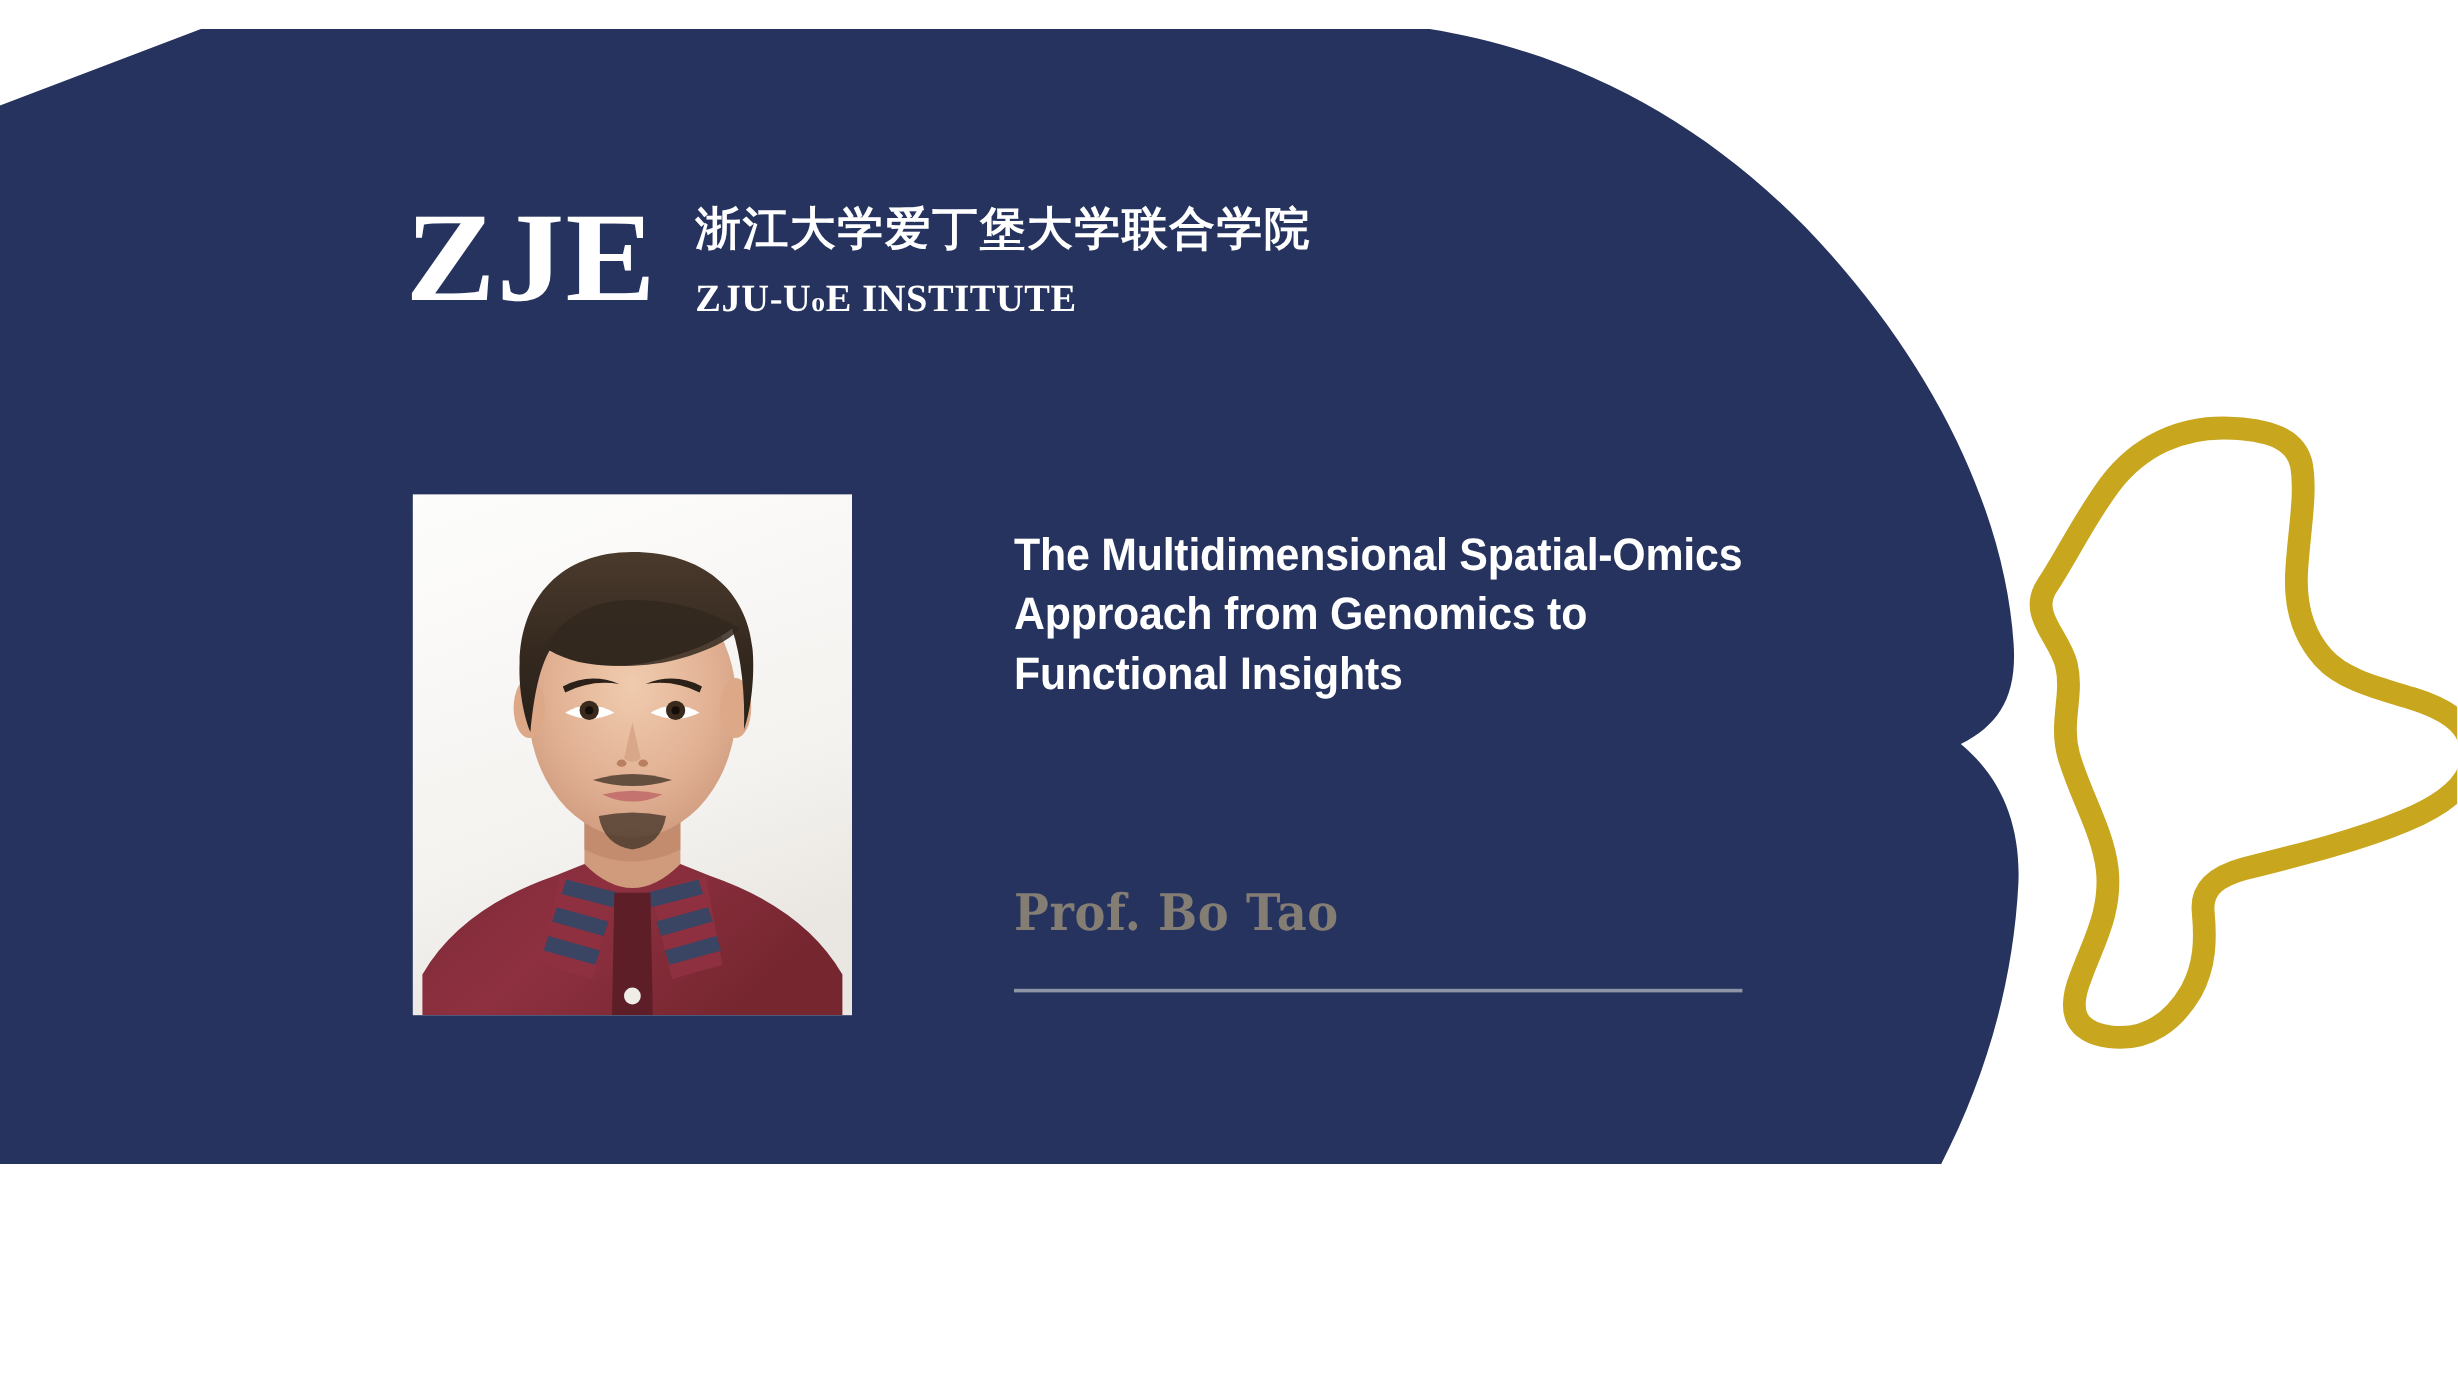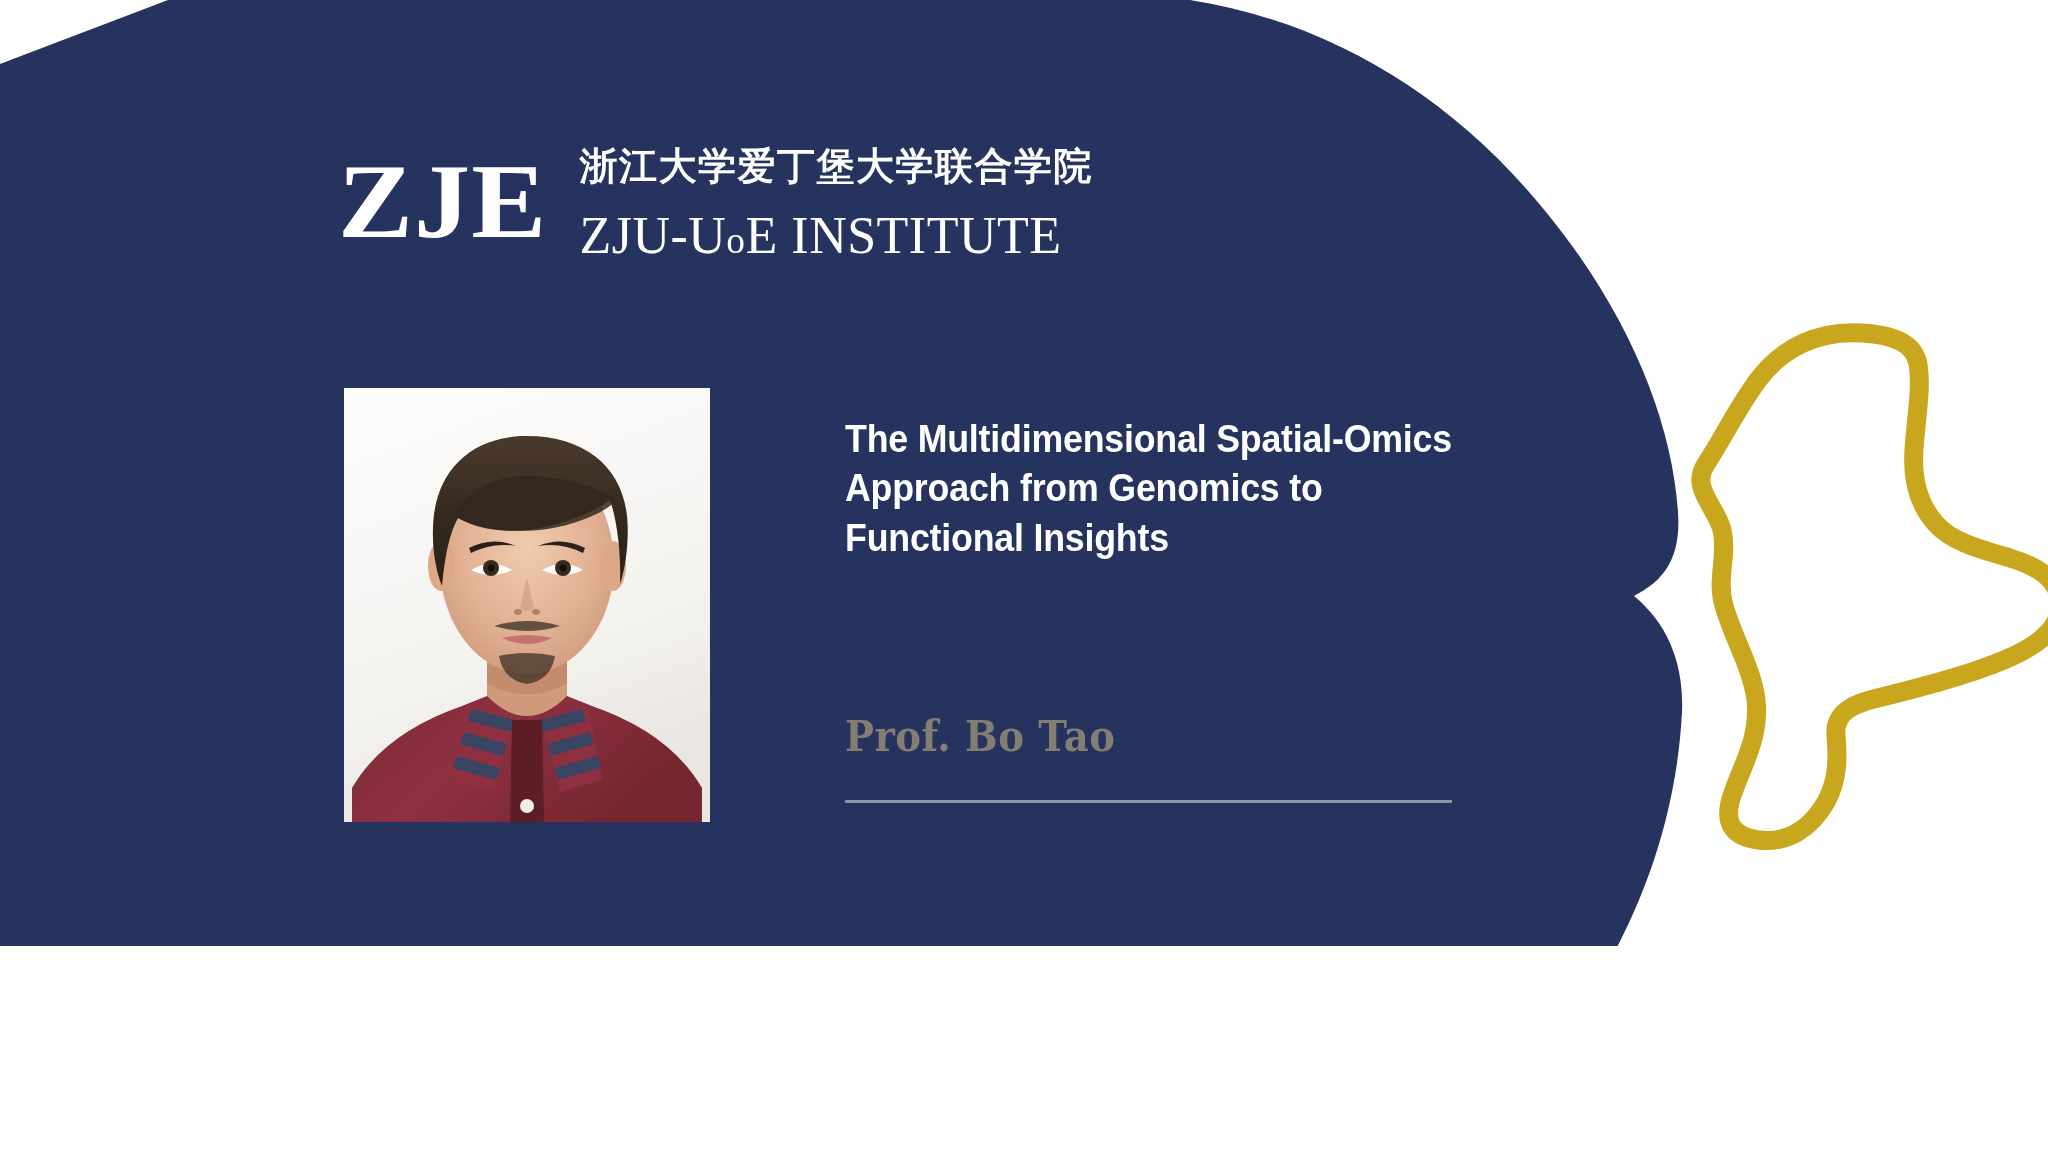--- a/index.html
+++ b/index.html
@@ -18,6 +18,7 @@
     height: 946px;
     overflow: hidden;
     background: #ffffff;
+    margin-top: 24px;
   }
 
   

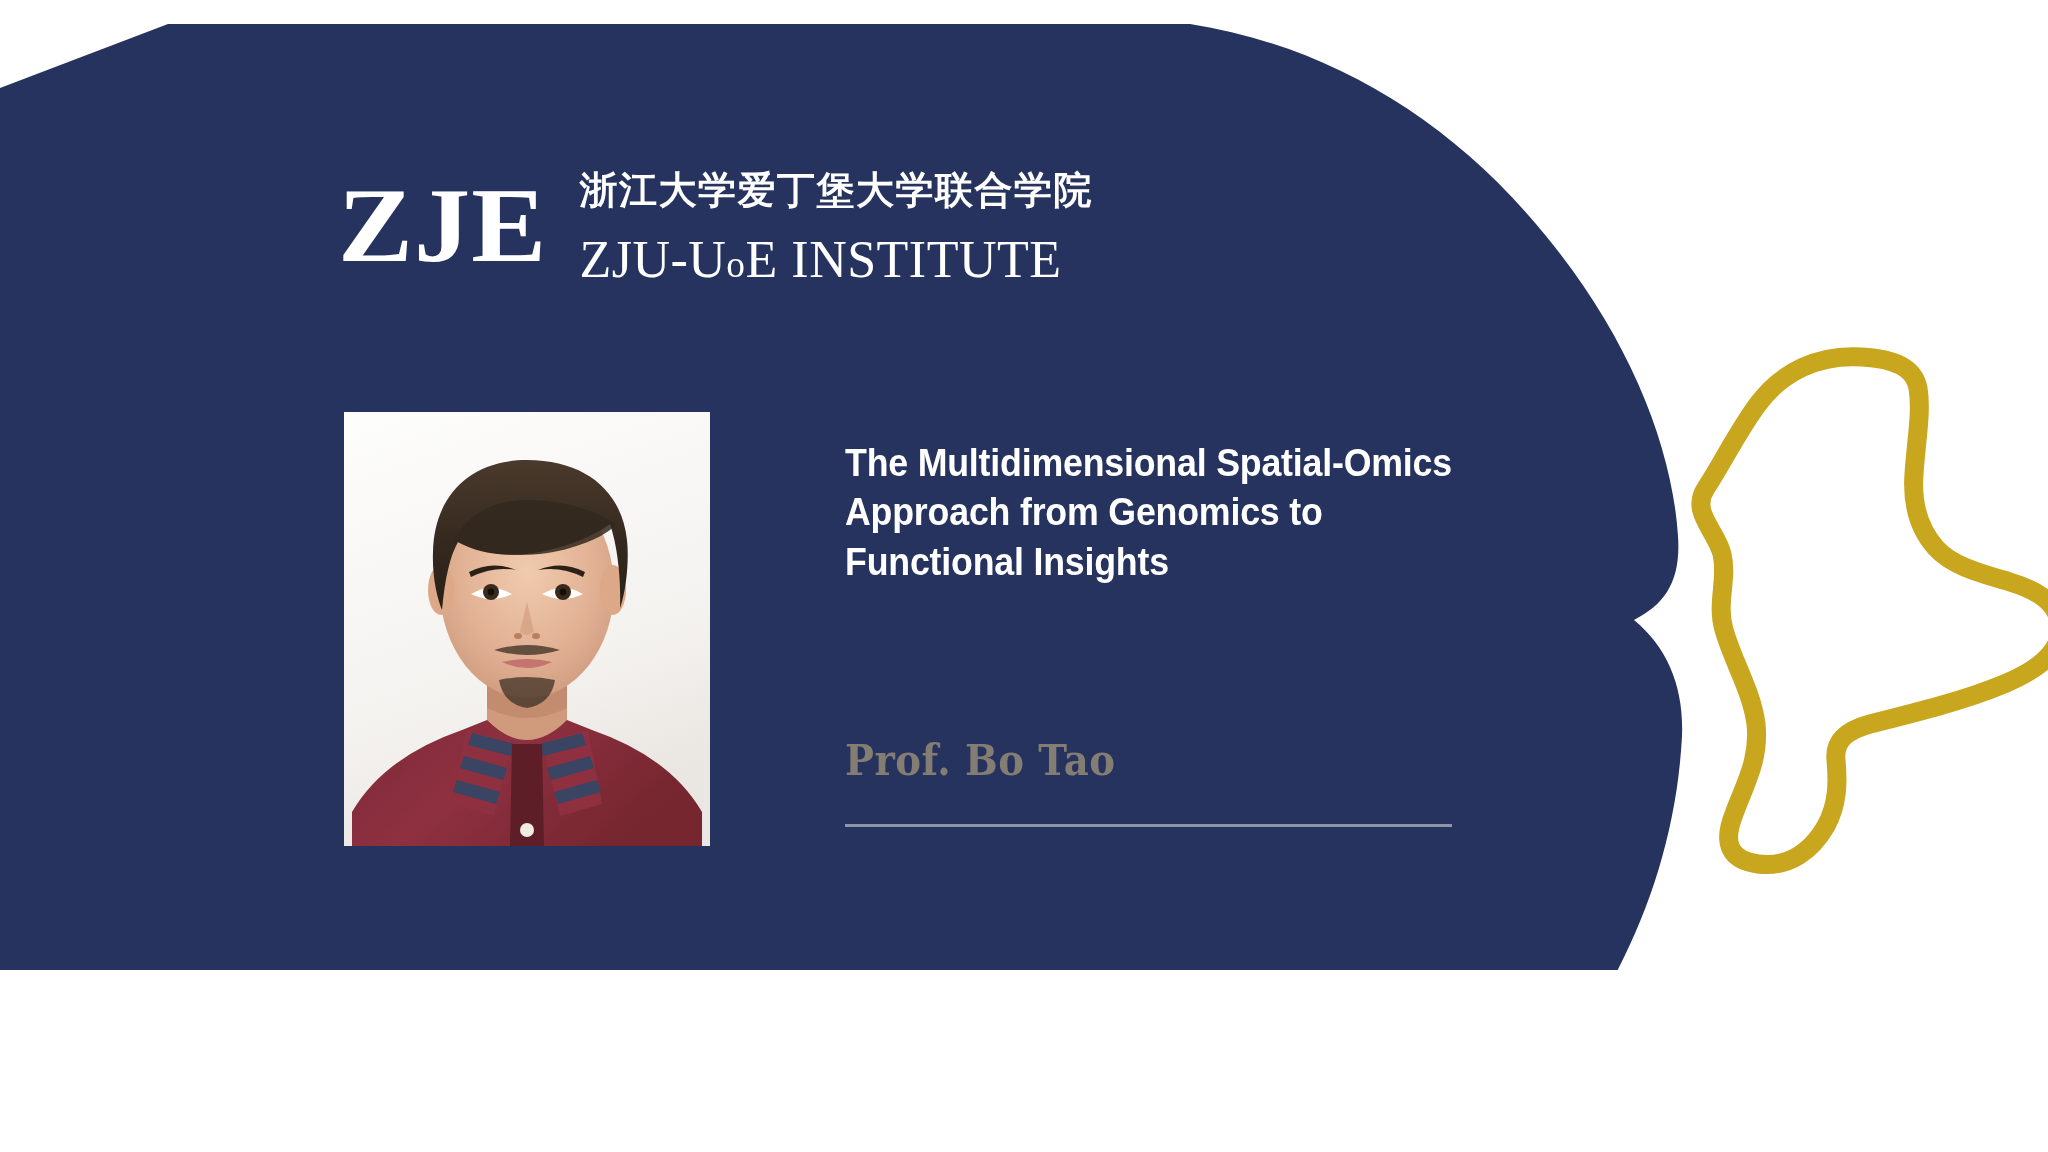--- a/index.html
+++ b/index.html
@@ -65,8 +65,8 @@
   }
   #logo-name-en {
     font-family: "Liberation Serif", "DejaVu Serif", serif;
-    font-weight: 400;
-    font-size: 52px;
+    font-weight: 700;
+    font-size: 32px;
     line-height: 1.1;
     letter-spacing: 0.5px;
     color: #ffffff;

